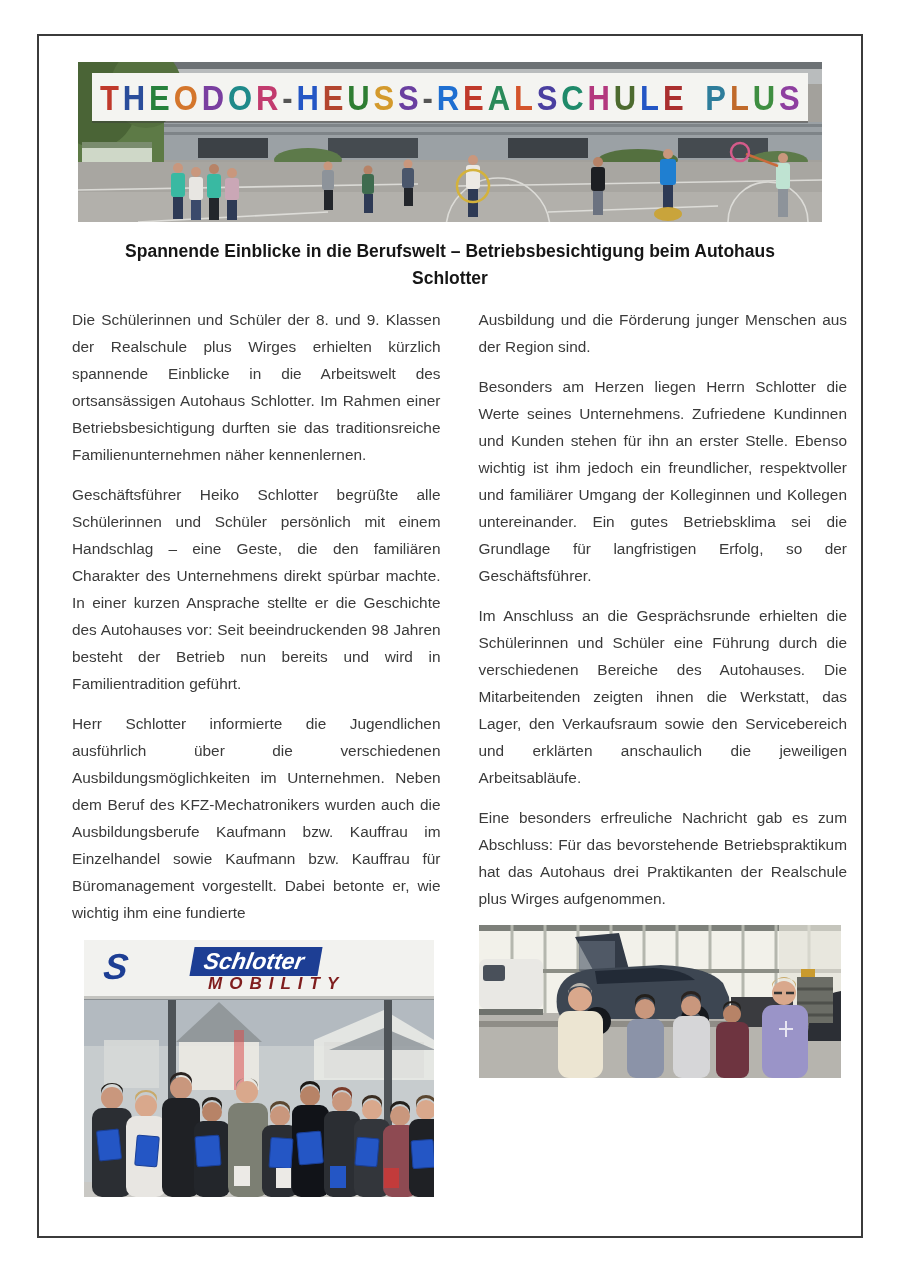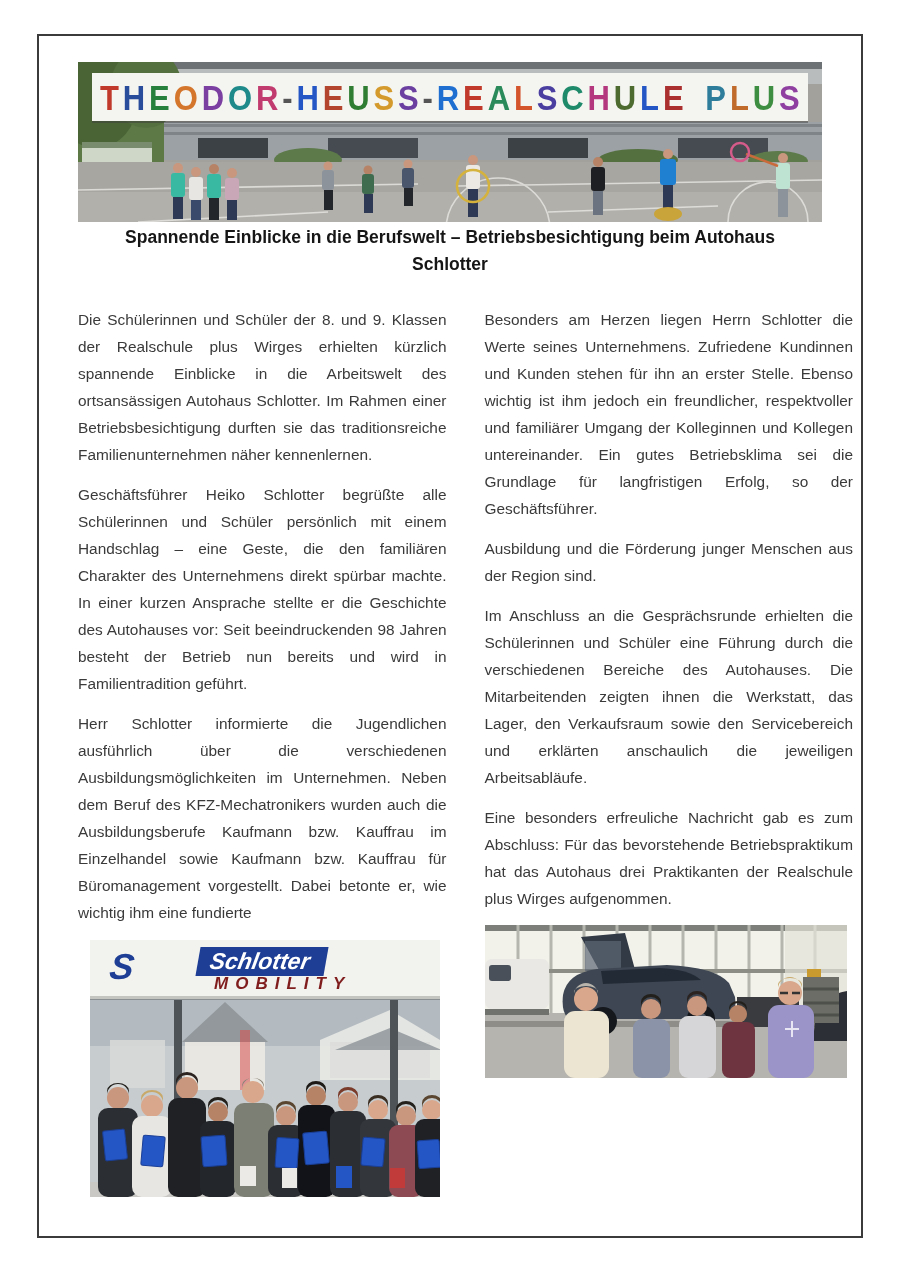--- a/index.html
+++ b/index.html
@@ -15,7 +15,7 @@
   .school-sign span{display:inline-block;min-width:7px;text-align:center;transform:scaleY(1.15);}
 
   
-  .article-title{position:absolute;left:90px;top:224px;width:720px;text-align:center;
+  .article-title{position:absolute;left:90px;top:238px;width:720px;text-align:center;
     font-size:17.5px;font-weight:bold;color:#161616;line-height:27px;}
 
   

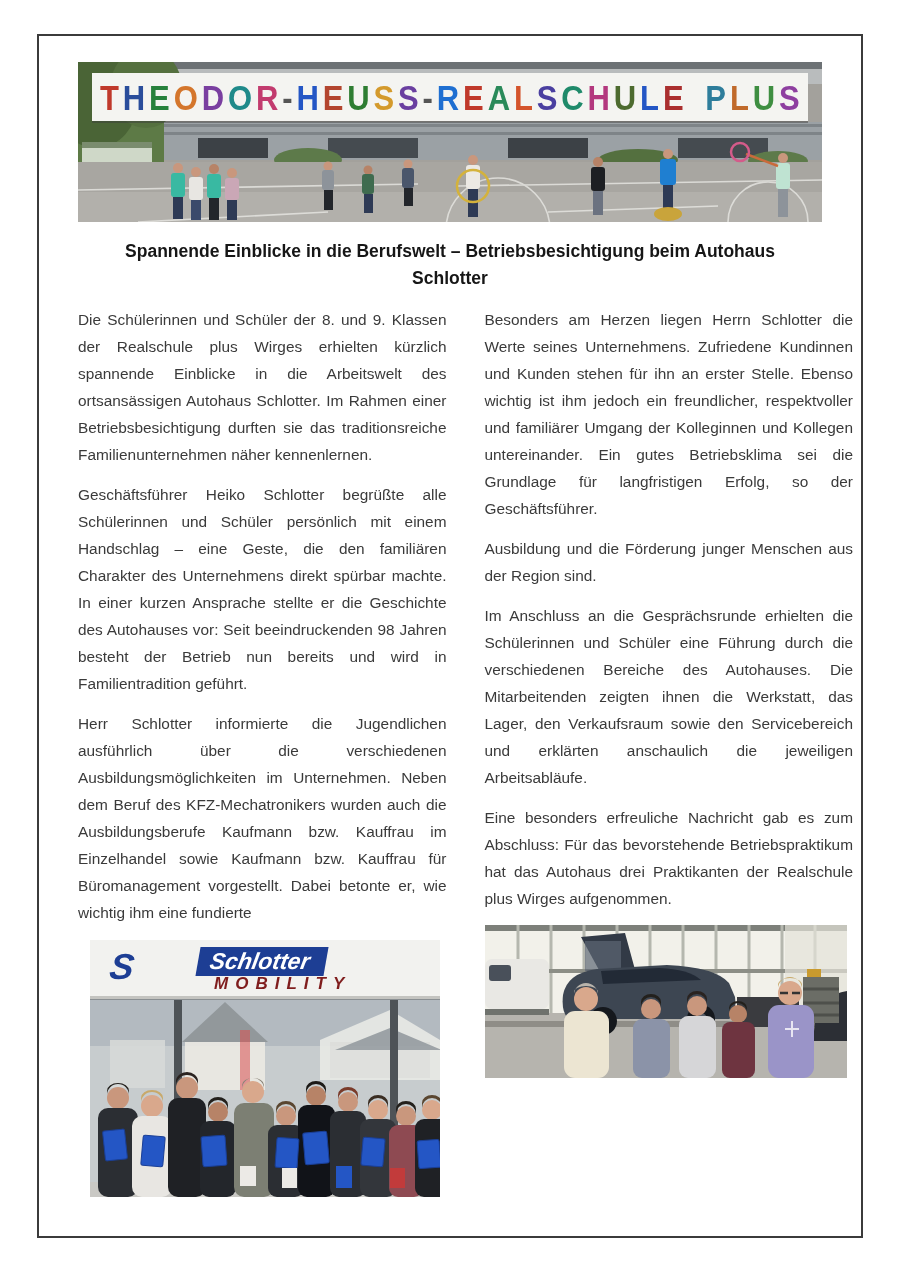--- a/index.html
+++ b/index.html
@@ -19,7 +19,7 @@
     font-size:17.5px;font-weight:bold;color:#161616;line-height:27px;}
 
   
-  .columns{position:absolute;left:78px;top:306px;width:775px;display:flex;gap:38px;}
+  .columns{position:absolute;left:72px;top:306px;width:775px;display:flex;gap:38px;}
   .col{flex:1 1 0;min-width:0;}
   .body-p{margin:0 0 13px 0;font-size:15.4px;line-height:27px;text-align:justify;color:#3a3a3a;}
 

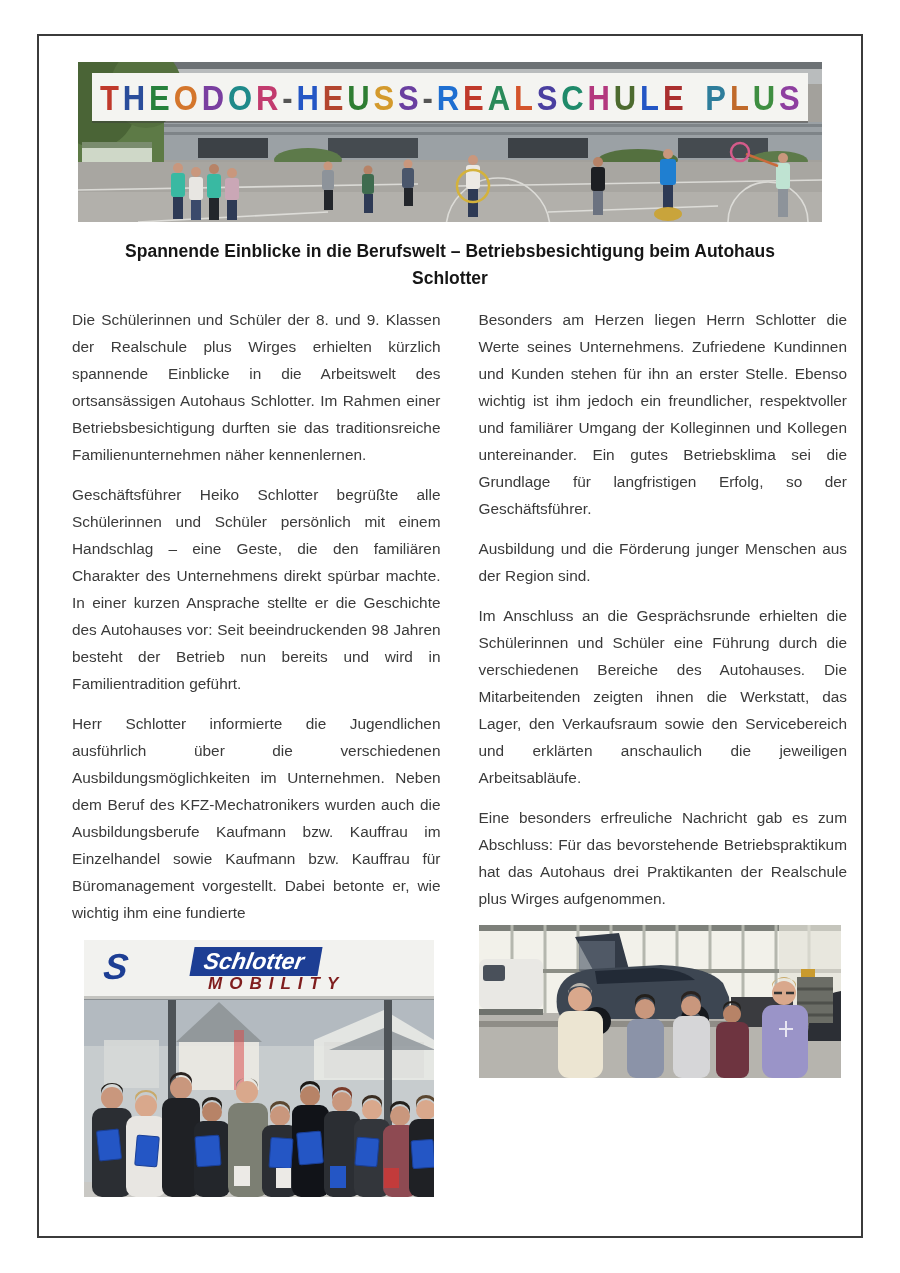--- a/index.html
+++ b/index.html
@@ -283,8 +283,8 @@
   </div>
 
   <div class="col">
+    <p class="body-p">Ausbildung und die Förderung junger Menschen aus der Region sind.</p>
     <p class="body-p">Besonders am Herzen liegen Herrn Schlotter die Werte seines Unternehmens. Zufriedene Kundinnen und Kunden stehen für ihn an erster Stelle. Ebenso wichtig ist ihm jedoch ein freundlicher, respektvoller und familiärer Umgang der Kolleginnen und Kollegen untereinander. Ein gutes Betriebsklima sei die Grundlage für langfristigen Erfolg, so der Geschäftsführer.</p>
-    <p class="body-p">Ausbildung und die Förderung junger Menschen aus der Region sind.</p>
     <p class="body-p">Im Anschluss an die Gesprächsrunde erhielten die Schülerinnen und Schüler eine Führung durch die verschiedenen Bereiche des Autohauses. Die Mitarbeitenden zeigten ihnen die Werkstatt, das Lager, den Verkaufsraum sowie den Servicebereich und erklärten anschaulich die jeweiligen Arbeitsabläufe.</p>
     <p class="body-p">Eine besonders erfreuliche Nachricht gab es zum Abschluss: Für das bevorstehende Betriebspraktikum hat das Autohaus drei Praktikanten der Realschule plus Wirges aufgenommen.</p>
 

